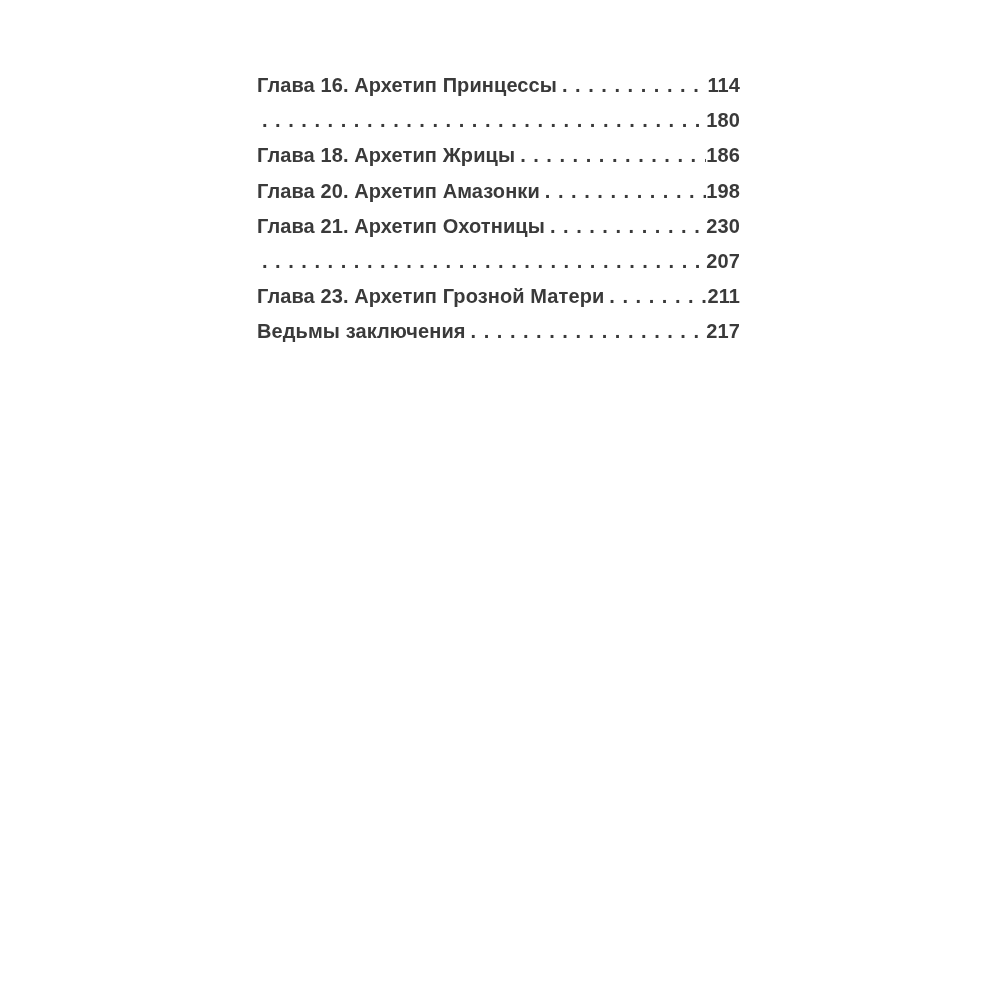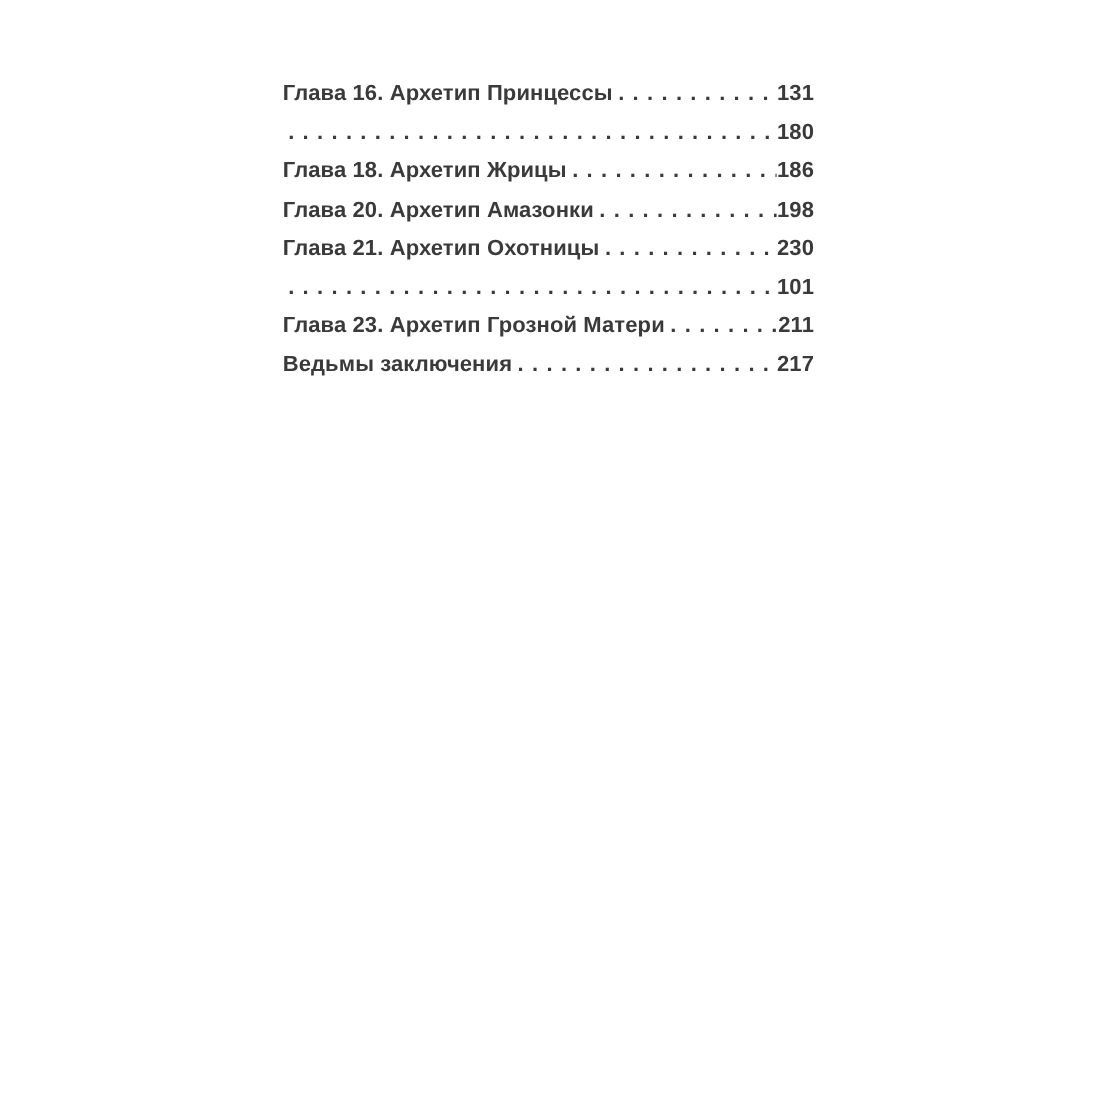--- a/index.html
+++ b/index.html
@@ -61,7 +61,7 @@
     <div class="toc-row">
       <span class="toc-label">Глава 16. Архетип Принцессы</span>
       <span class="toc-dots"></span>
-      <span class="toc-page">131</span>
+      <span class="toc-page">114</span>
     </div>
 
     <div class="toc-row">

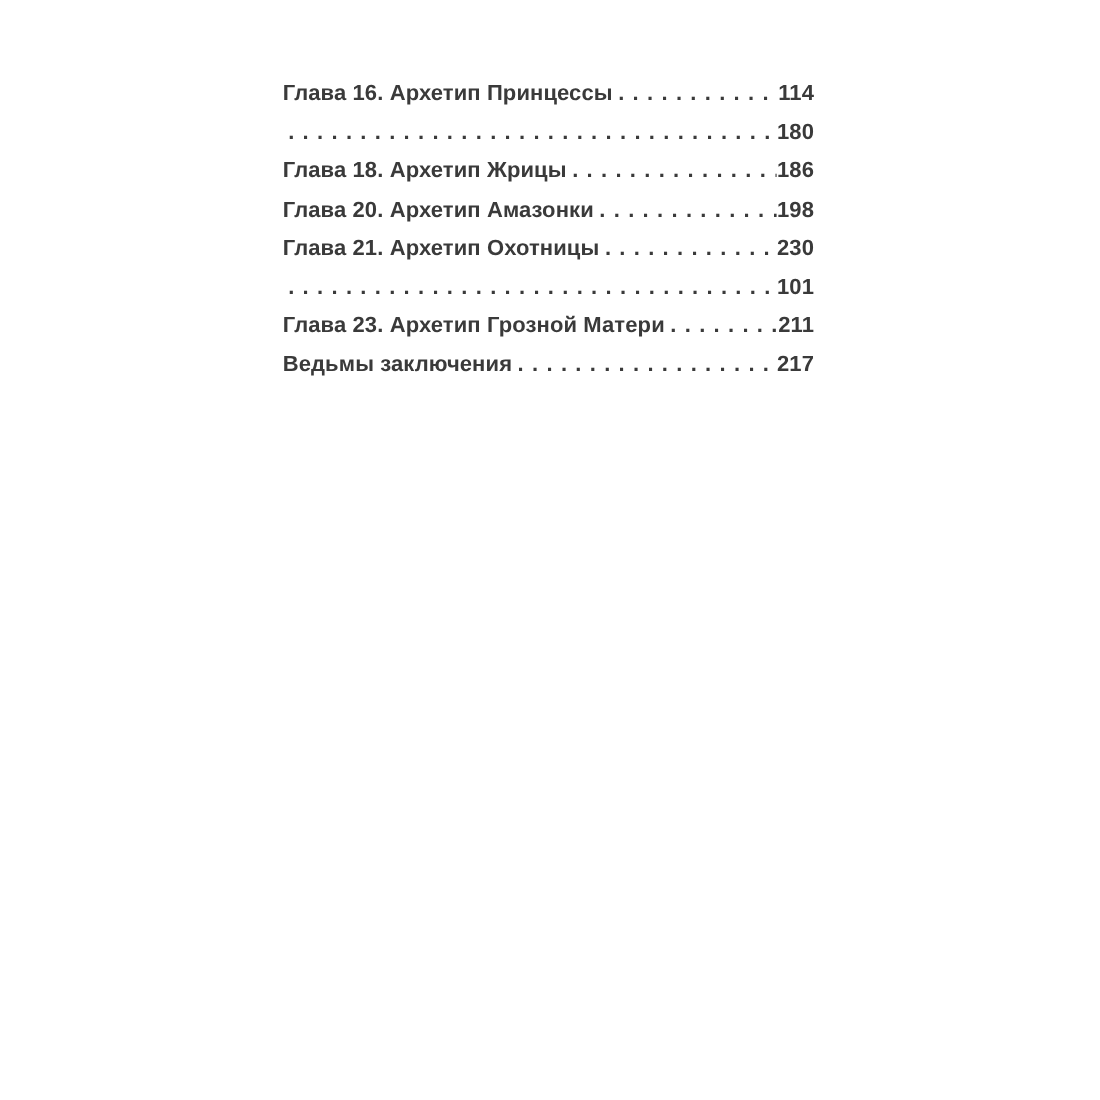--- a/index.html
+++ b/index.html
@@ -90,7 +90,7 @@
 
     <div class="toc-row">
       <span class="toc-dots"></span>
-      <span class="toc-page">101</span>
+      <span class="toc-page">207</span>
     </div>
 
     <div class="toc-row">

